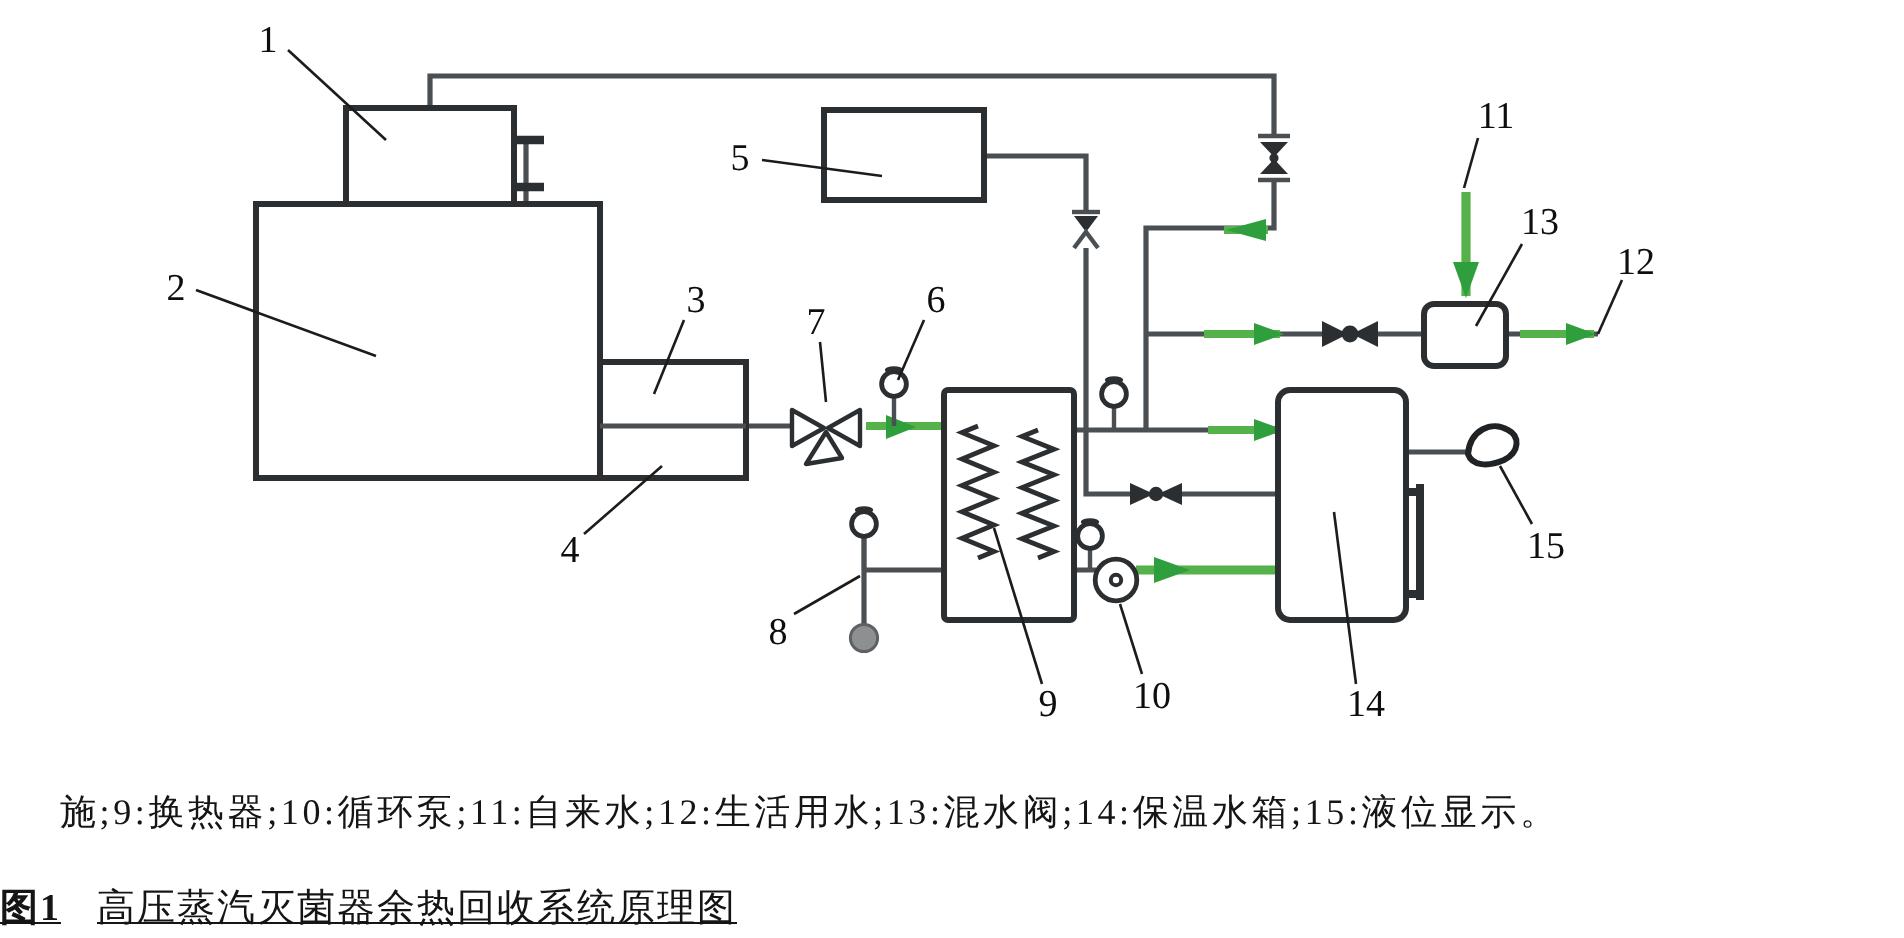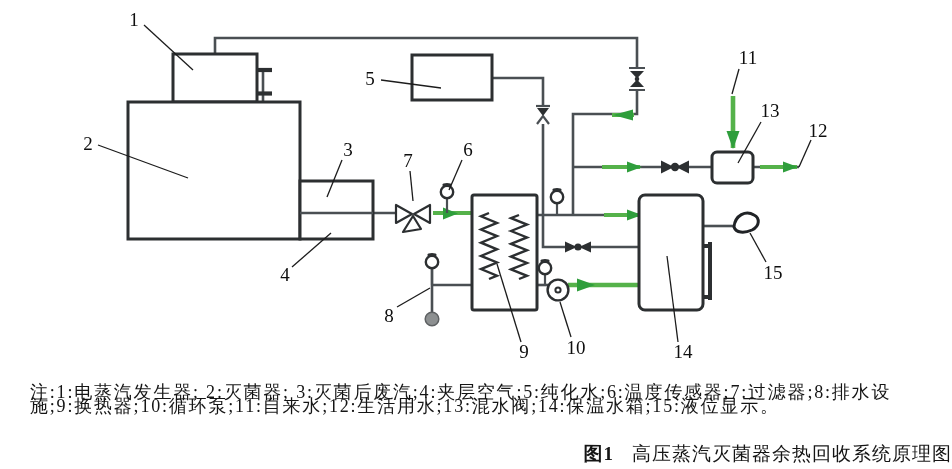--- a/index.html
+++ b/index.html
@@ -180,7 +180,6 @@
     </g>
   </svg>
 
-  <div class="note" id="note-line-1">注:1:电蒸汽发生器; 2:灭菌器; 3:灭菌后废汽;4:夹层空气;5:纯化水;6:温度传感器;7:过滤器;8:排水设</div>
   <div class="note" id="note-line-2">施;9:换热器;10:循环泵;11:自来水;12:生活用水;13:混水阀;14:保温水箱;15:液位显示。</div>
 
   <div class="caption">

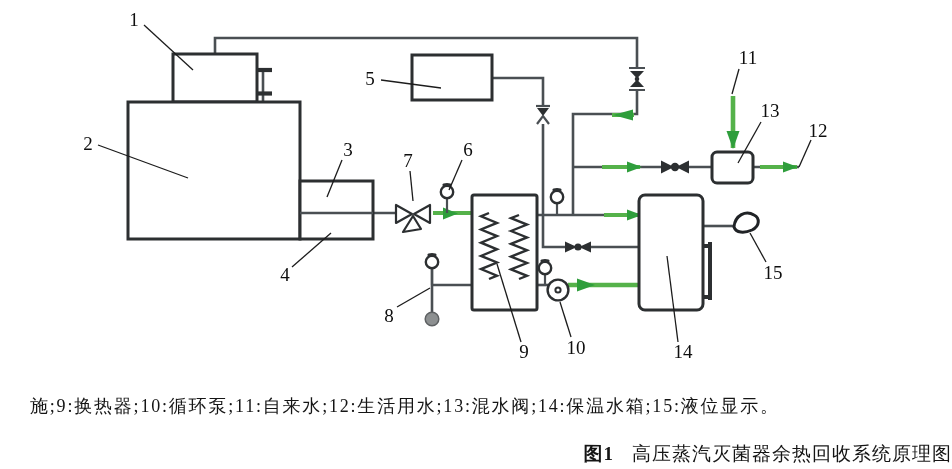--- a/index.html
+++ b/index.html
@@ -26,7 +26,7 @@
   .note{position:absolute;left:30px;width:900px;font-size:18px;letter-spacing:1.8px;white-space:nowrap;}
   #note-line-1{top:380px;}
   #note-line-2{top:394px;}
-  .caption{position:absolute;left:0;top:441px;width:952px;text-align:right;font-size:19px;letter-spacing:1px;}
+  .caption{position:absolute;left:0;top:441px;width:952px;text-align:left;font-size:19px;letter-spacing:1px;text-decoration:underline;}
   .cap-prefix{font-weight:700;margin-right:18px;}
 </style>
 </head>

